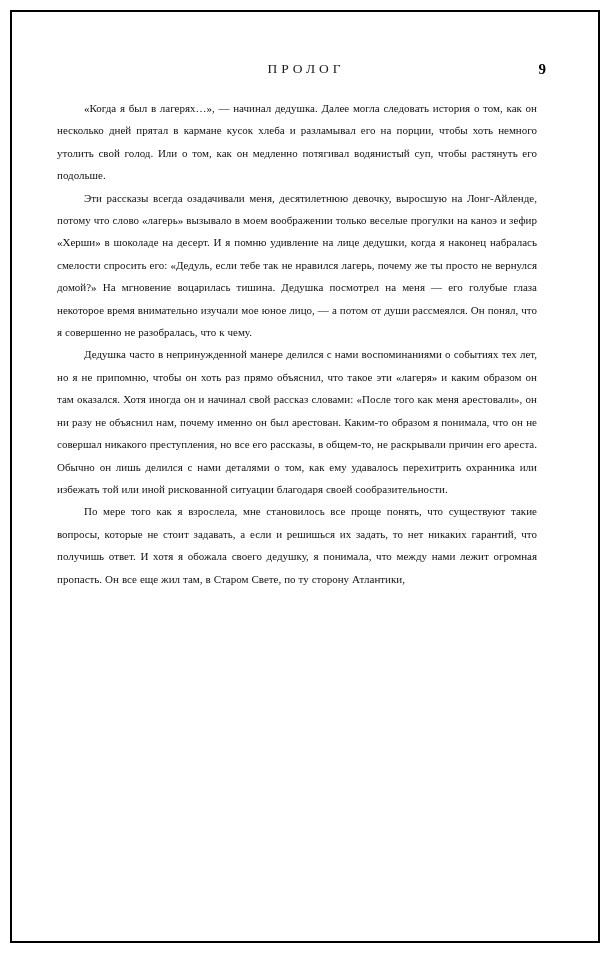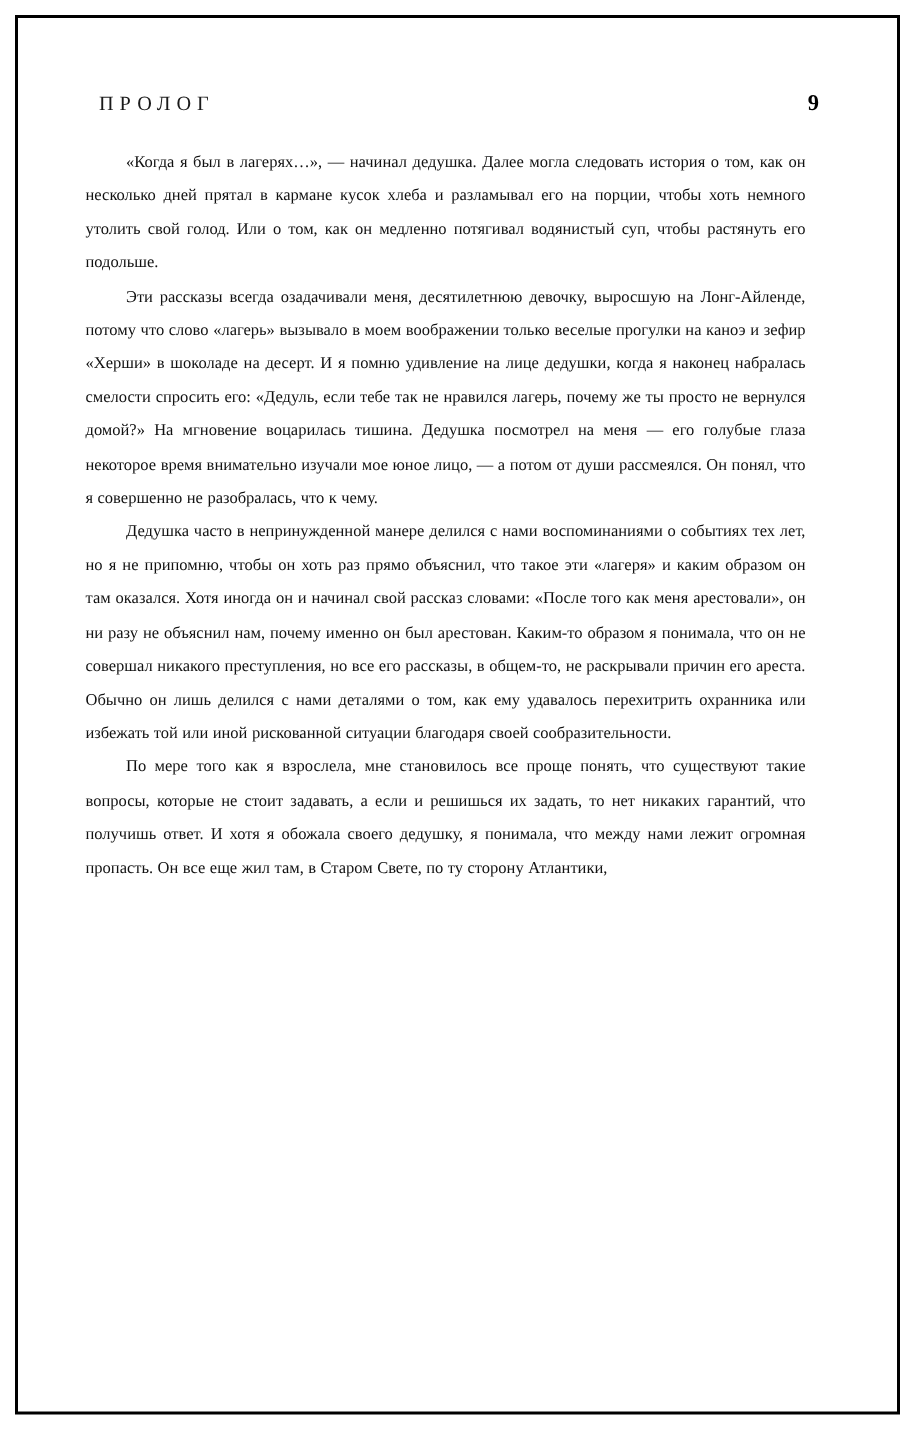--- a/index.html
+++ b/index.html
@@ -30,6 +30,7 @@
     left: 66px;
     right: 64px;
     top: 60px;
+    text-align: center;
     font-size: 13.5px;
     line-height: 18px;
   }

